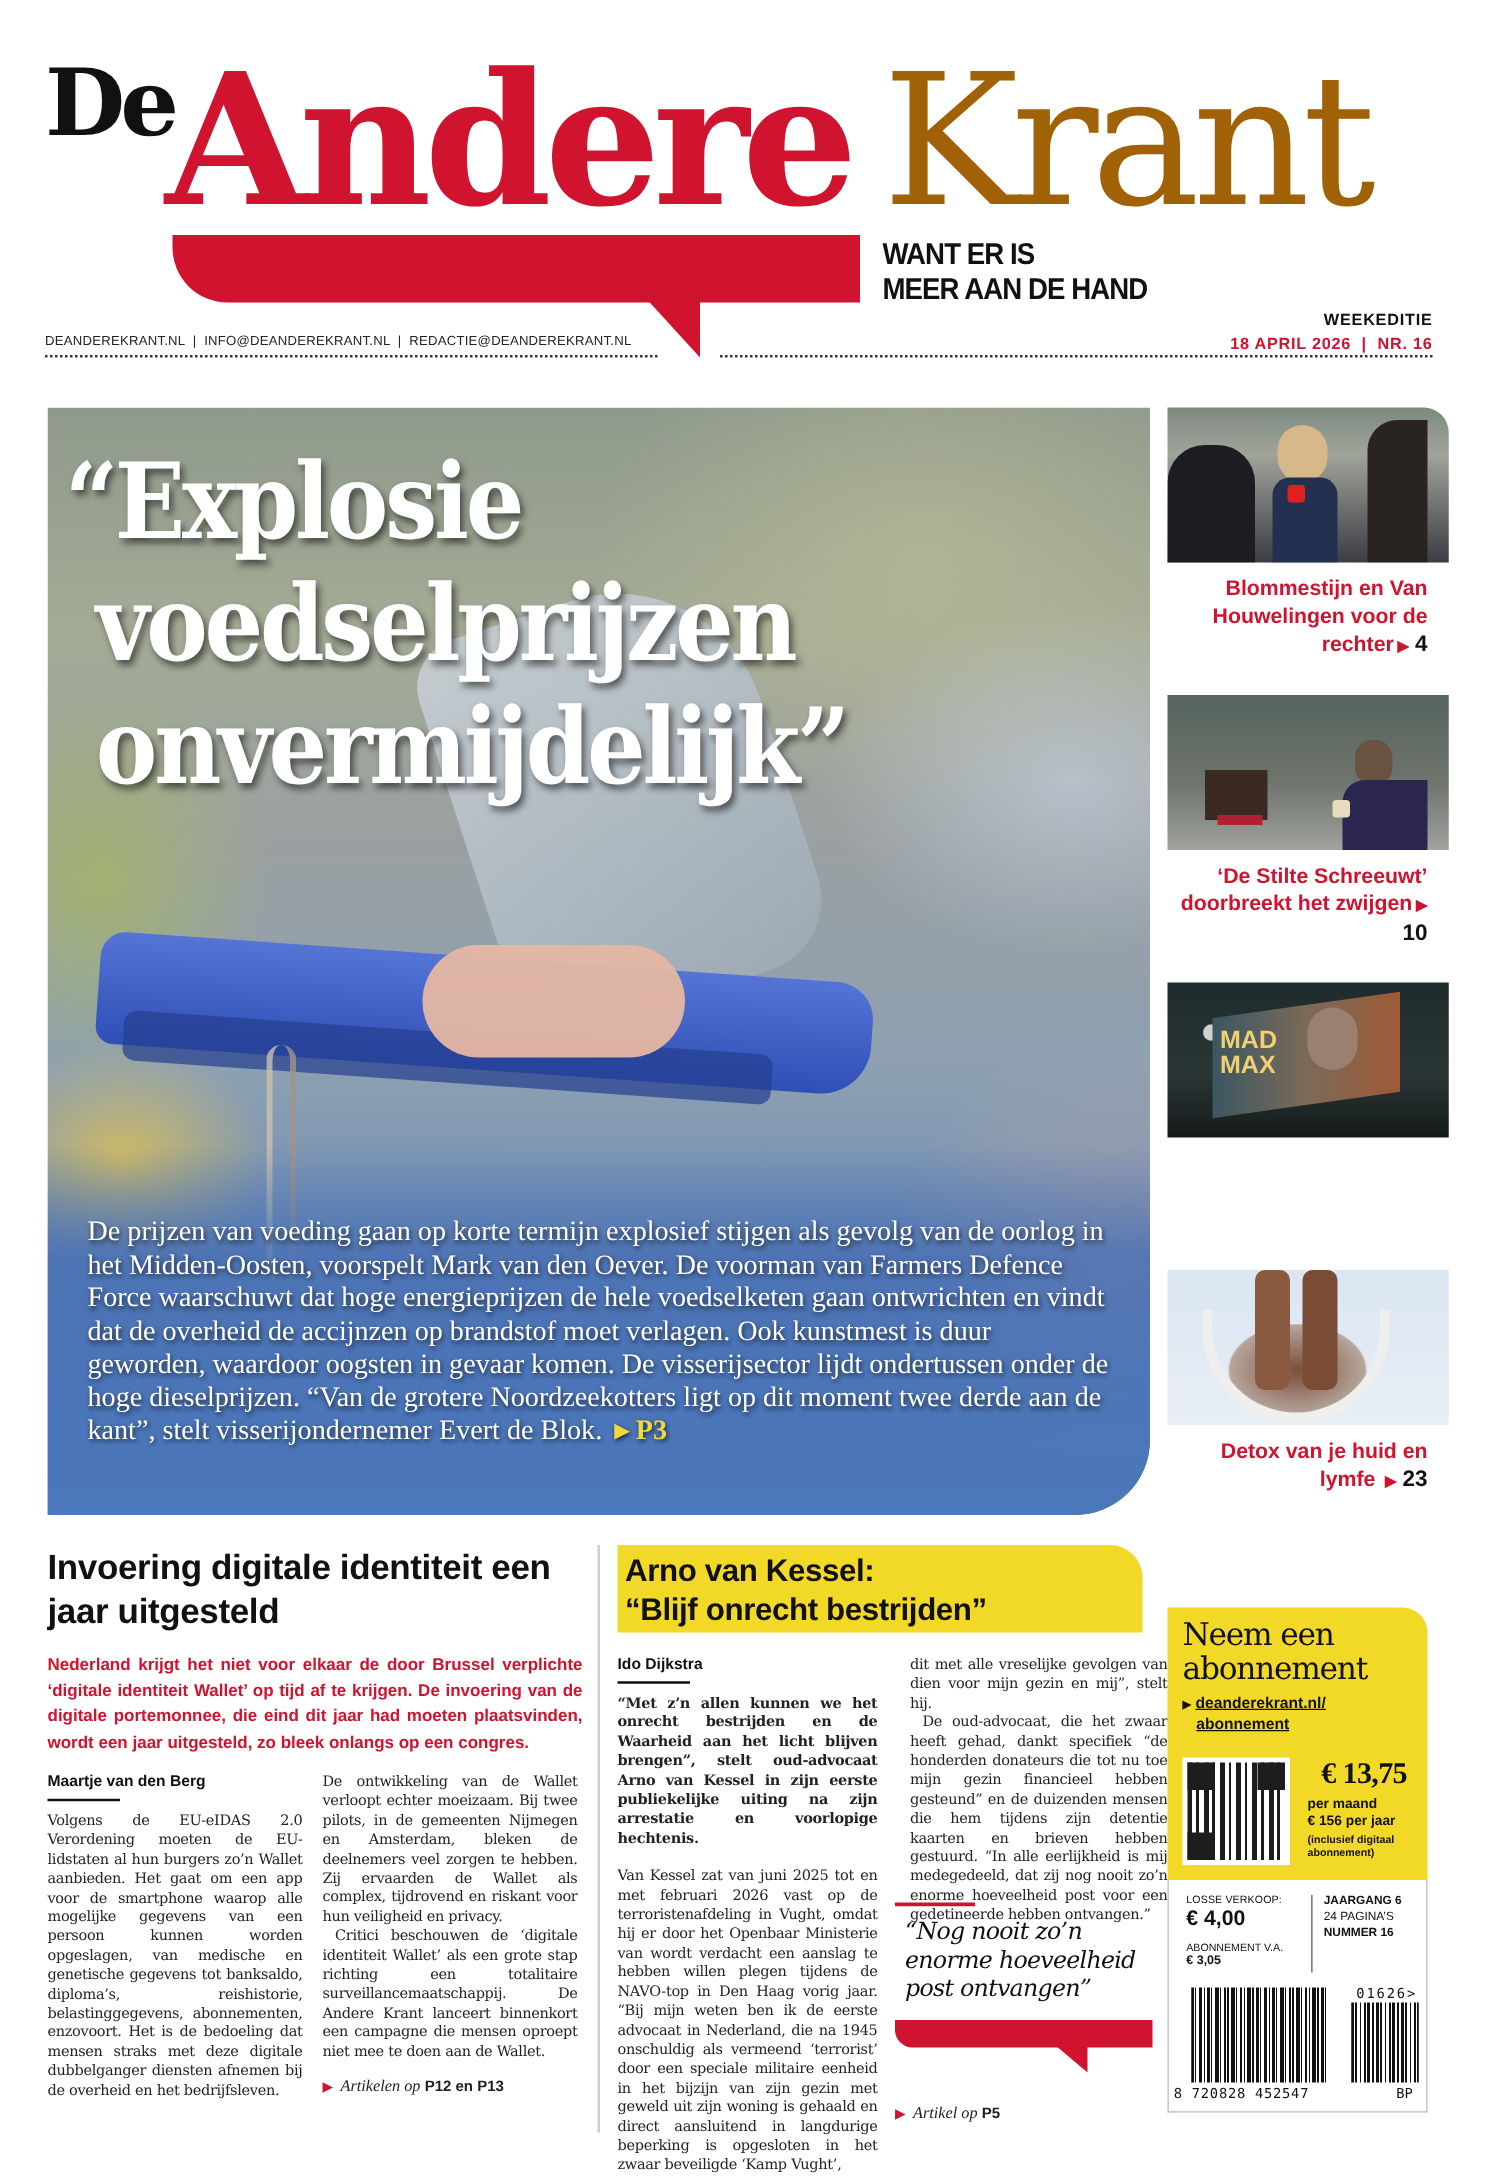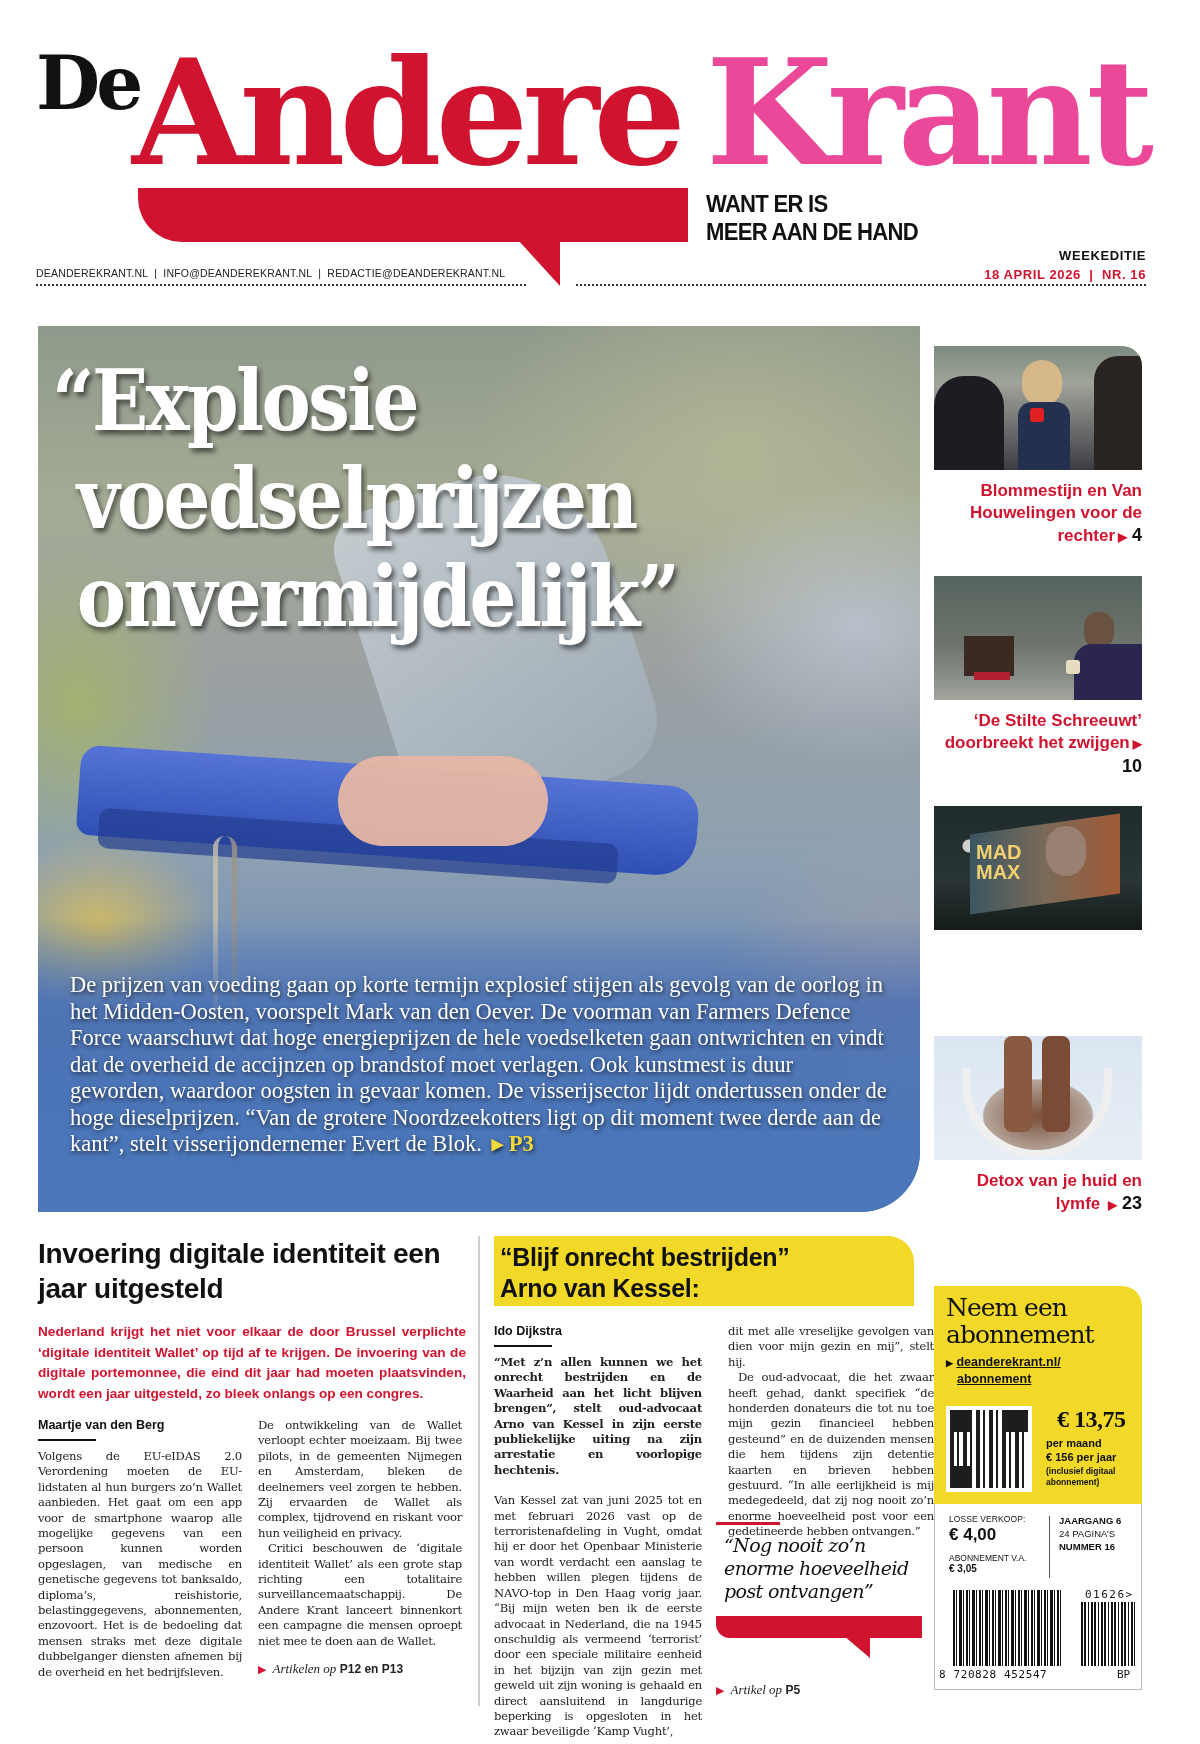--- a/index.html
+++ b/index.html
@@ -9,7 +9,7 @@
   
   .mast-de { position: absolute; left: 36px; top: 46px; font-family: "DejaVu Serif", serif; font-weight: bold; font-size: 74px; letter-spacing: -4px; color: #111; line-height: 1; }
   .mast-andere { position: absolute; left: 132px; top: 40px; font-family: "DejaVu Serif", serif; font-weight: bold; font-size: 146px; letter-spacing: -6px; color: #d0132e; line-height: 1; }
-  .mast-krant { position: absolute; left: 706px; top: 40px; font-family: "DejaVu Serif", serif; font-weight: bold; font-size: 146px; letter-spacing: -6px; color: #ec4899; line-height: 1; }
+  .mast-krant { position: absolute; left: 706px; top: 40px; font-family: "DejaVu Serif", serif; font-weight: normal; font-size: 146px; letter-spacing: -6px; color: #a16207; line-height: 1; }
   .mast-bubble { position: absolute; left: 138px; top: 188px; width: 550px; height: 54px; background: #d0132e; border-radius: 0 0 0 44px; }
   .mast-bubble-tail { position: absolute; left: 518px; top: 240px; width: 0; height: 0; border-left: 42px solid transparent; border-right: 0 solid transparent; border-top: 46px solid #d0132e; }
   .mast-slogan { position: absolute; left: 706px; top: 190px; font-family: "Liberation Sans", sans-serif; font-weight: bold; font-size: 24px; line-height: 28px; letter-spacing: -0.8px; transform: scaleX(0.92); transform-origin: left; color: #111; }

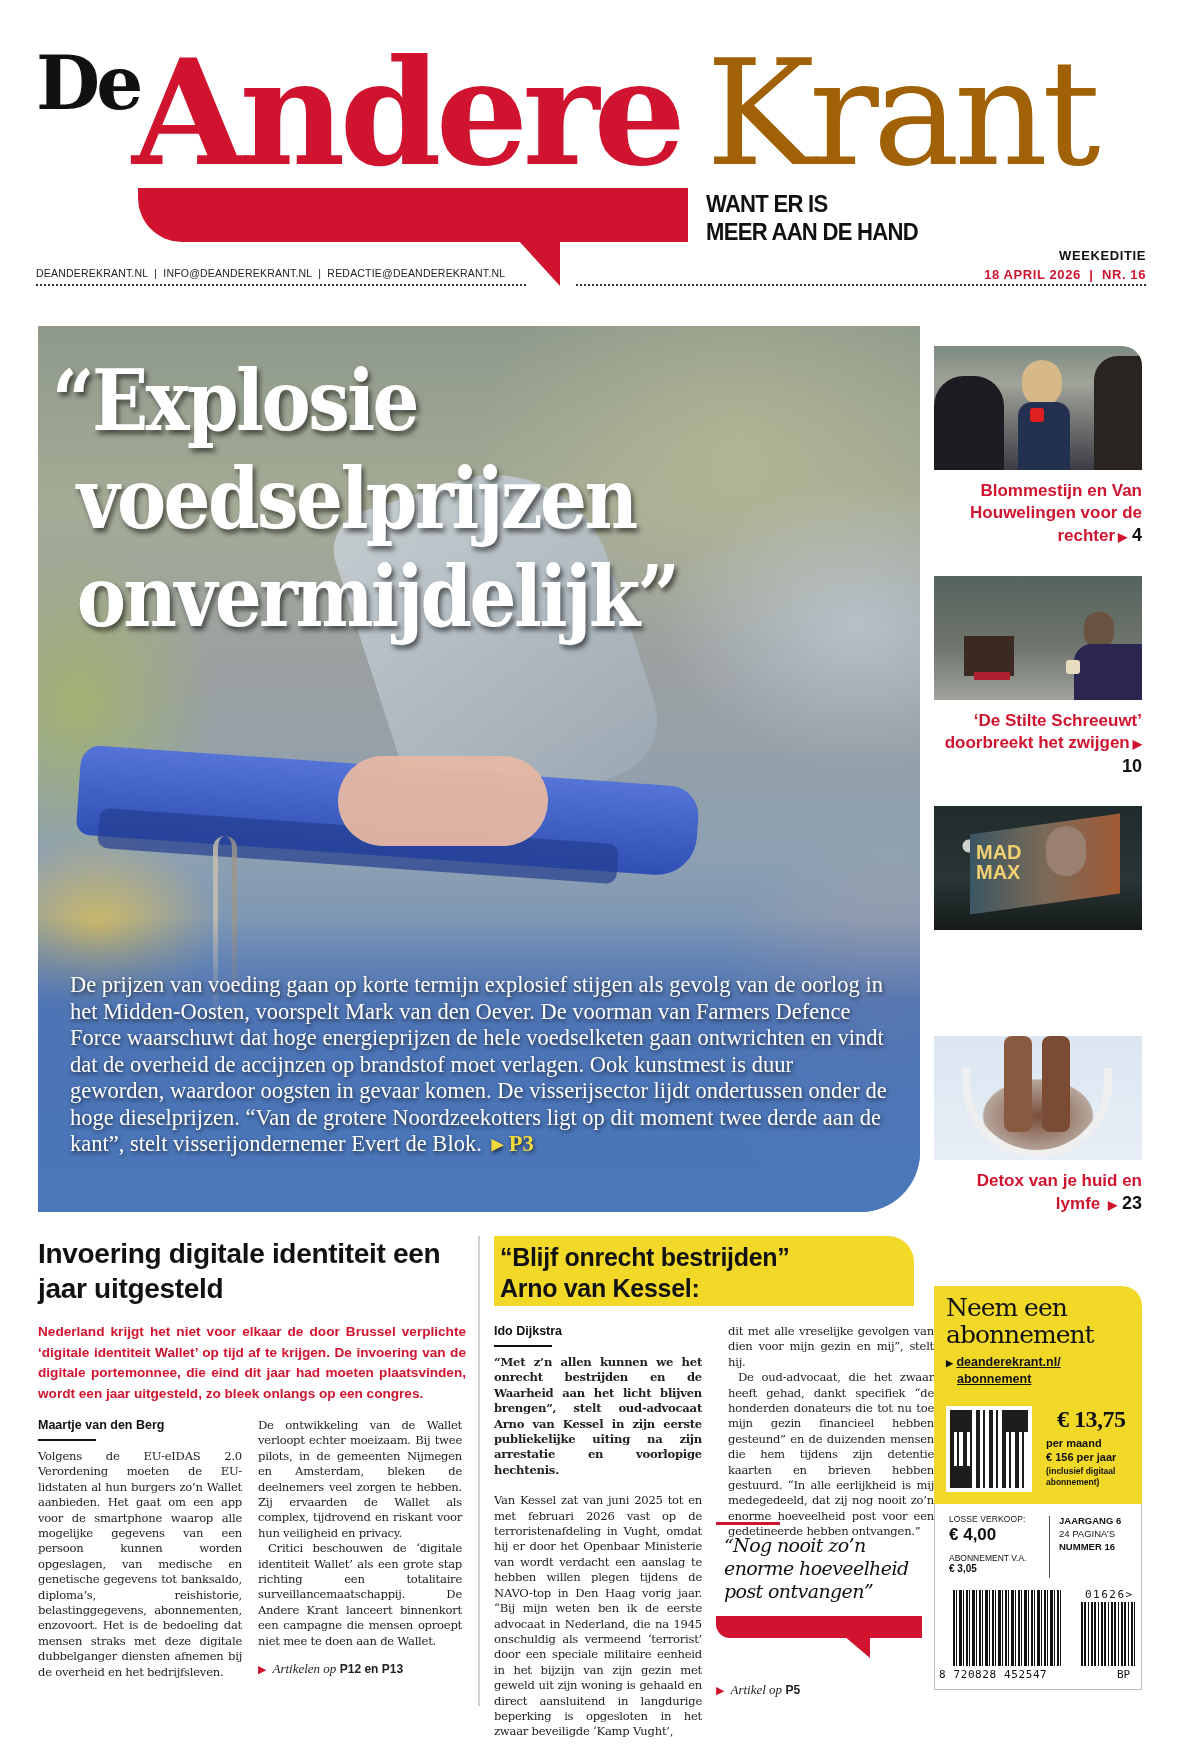--- a/index.html
+++ b/index.html
@@ -42,7 +42,7 @@
 
   
   .teaser { position: absolute; left: 934px; width: 208px; }
-  .teaser-img { width: 208px; height: 124px; border-radius: 0 20px 0 0; overflow: hidden; position: relative; margin-top: 20px; }
+  .teaser-img { width: 225px; height: 124px; border-radius: 0 20px 0 0; overflow: hidden; position: relative; }
   .teaser-title { margin-top: 10px; font-family: "Liberation Sans", sans-serif; font-weight: bold; font-size: 17px; line-height: 22px; color: #d0132e; text-align: right; }
   .teaser-title .arrow { font-size: 12px; margin-left: 3px; }
   .teaser-title .pg { color: #111; font-size: 18px; }

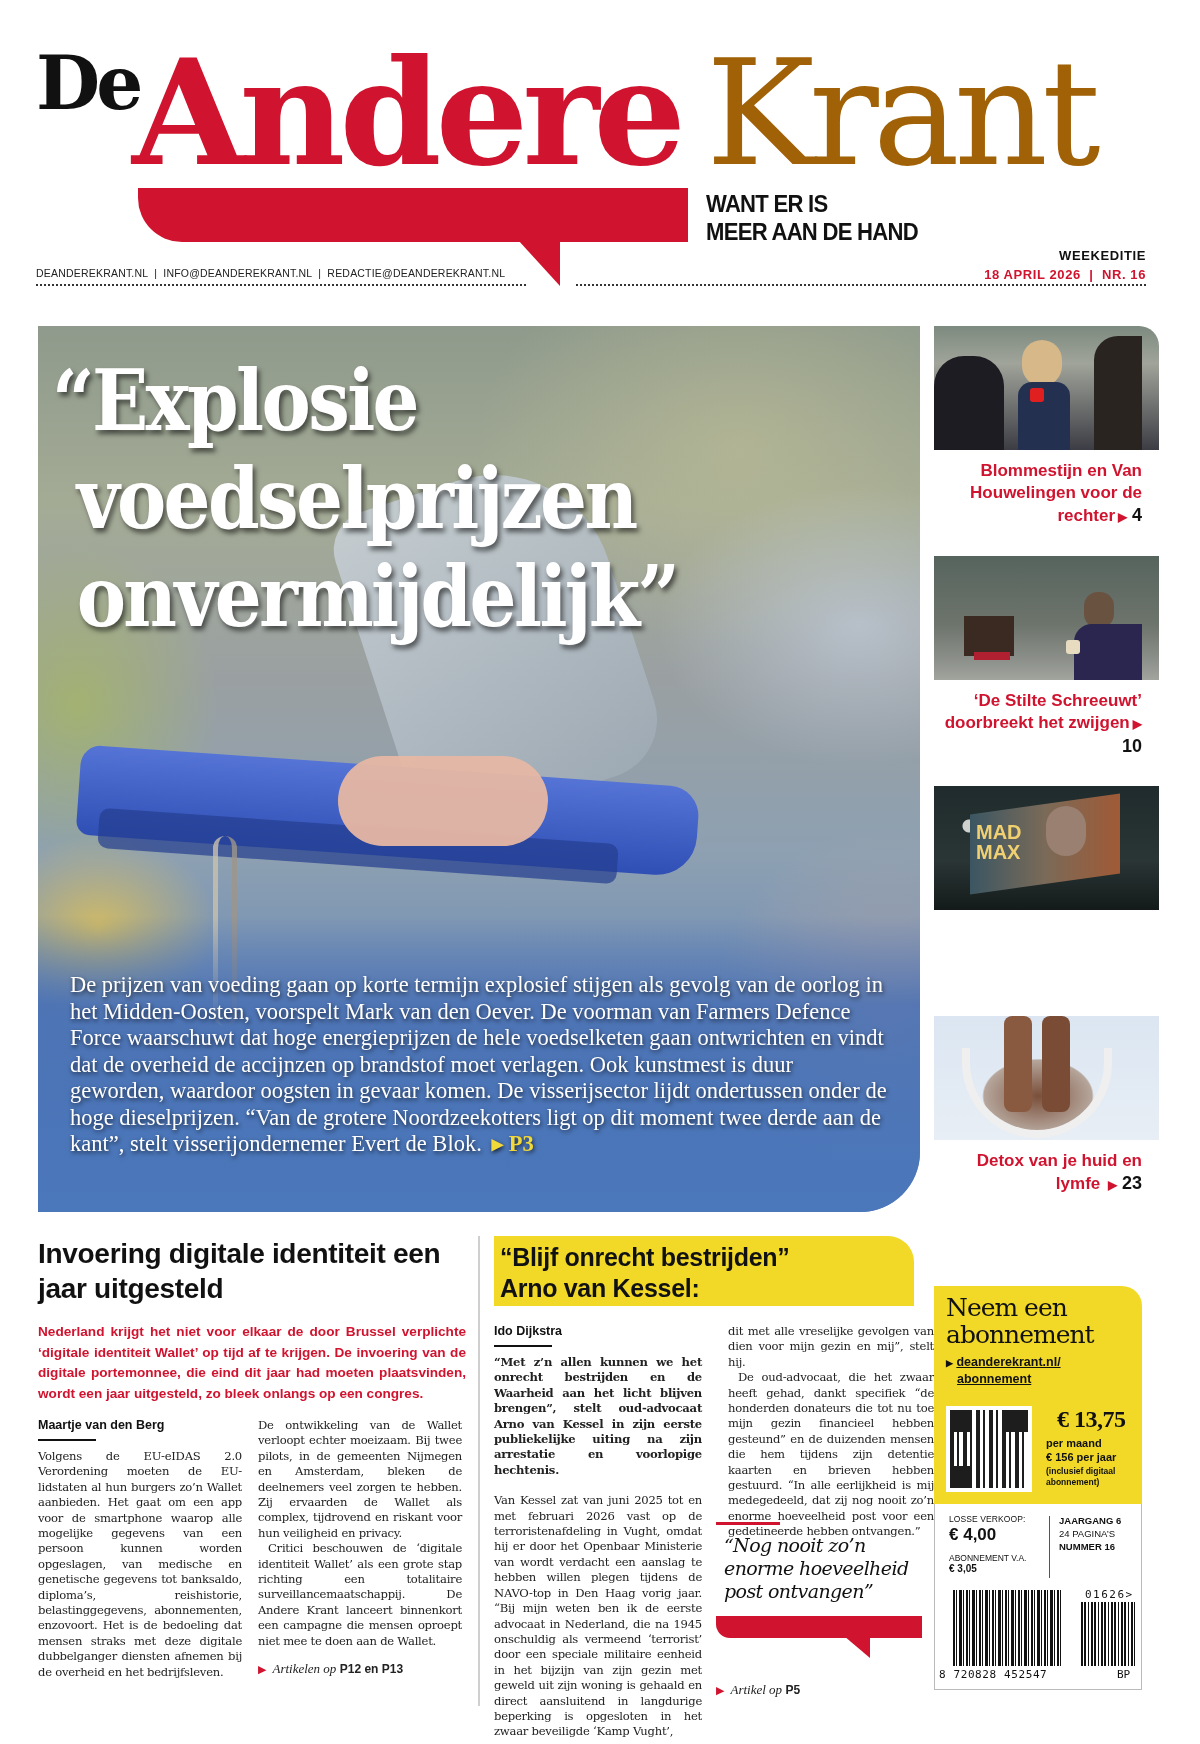--- a/index.html
+++ b/index.html
@@ -215,8 +215,8 @@
 
 <div>
   <div class="art2-title">
+    <div>Arno van Kessel:</div>
     <div>“Blijf onrecht bestrijden”</div>
-    <div>Arno van Kessel:</div>
   </div>
   <div class="col" style="left:494px; top:1324px; width:208px;">
     <div class="byline">Ido Dijkstra</div>

